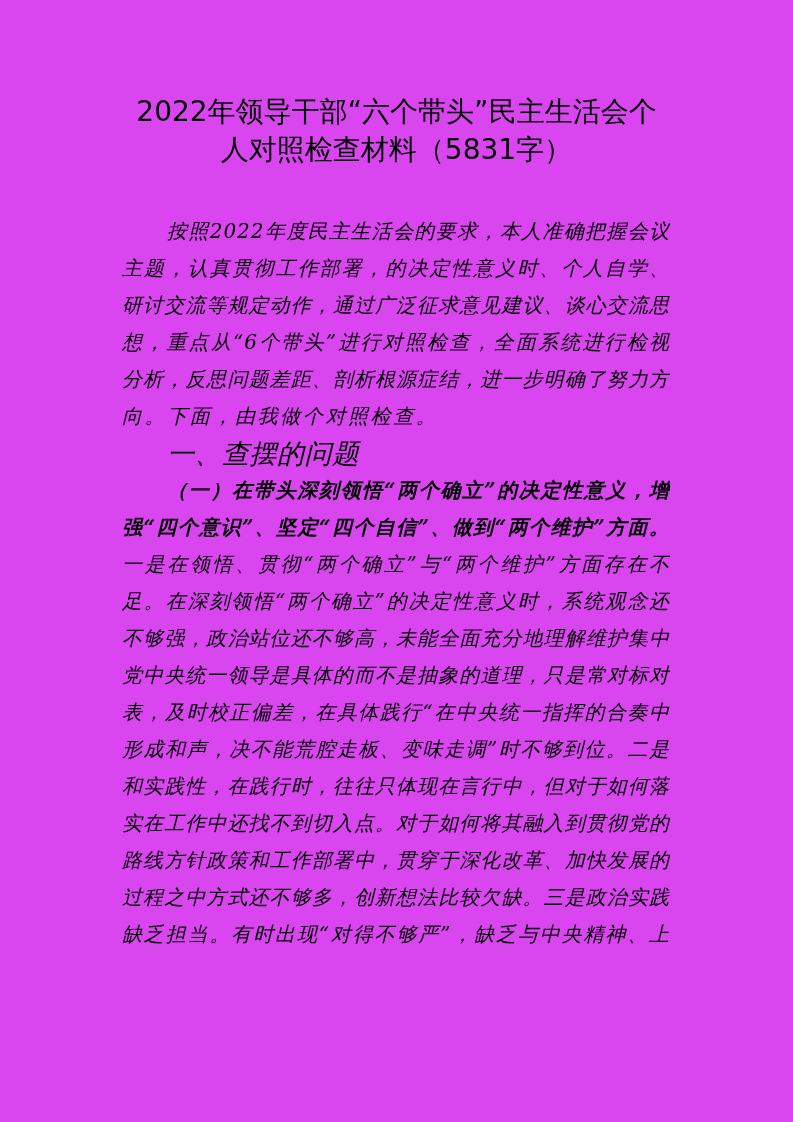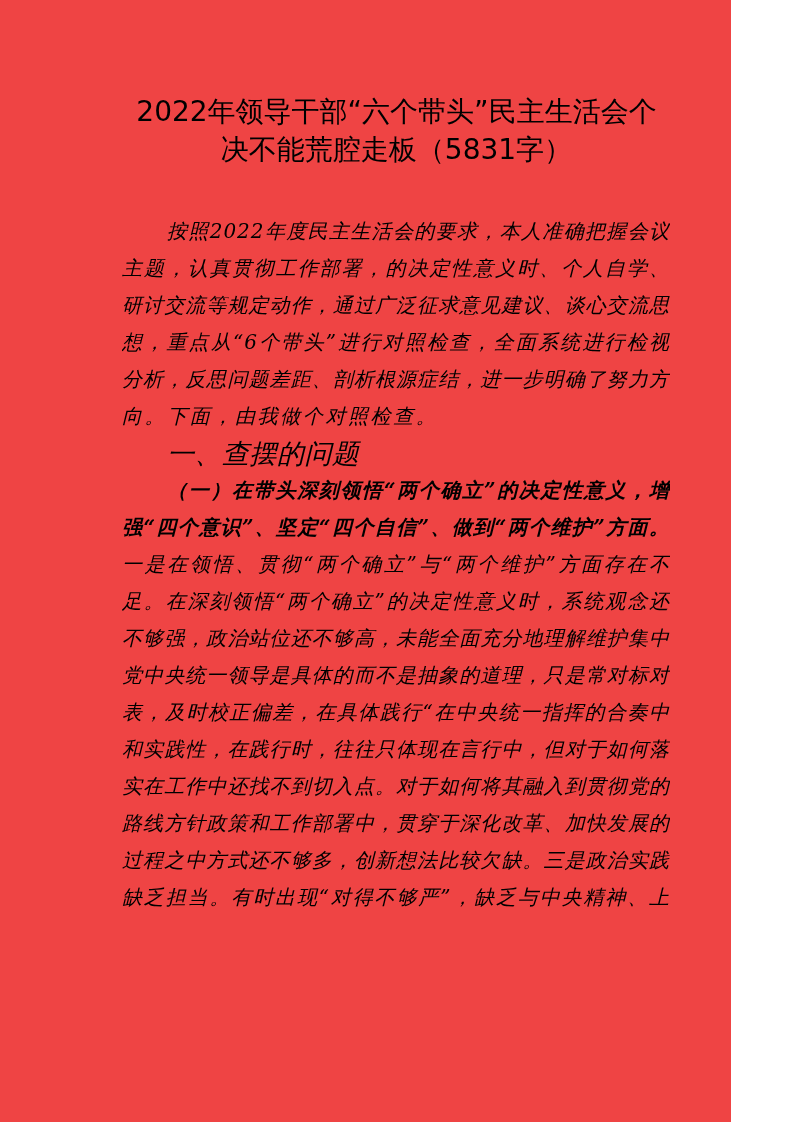--- a/index.html
+++ b/index.html
@@ -18,9 +18,9 @@
       position: absolute;
       left: 0;
       top: 0;
-      width: 731px;
+      width: 793px;
       height: 1122px;
-      background: #ef4444;
+      background: #d946ef;
     }
     .title {
       position: absolute;

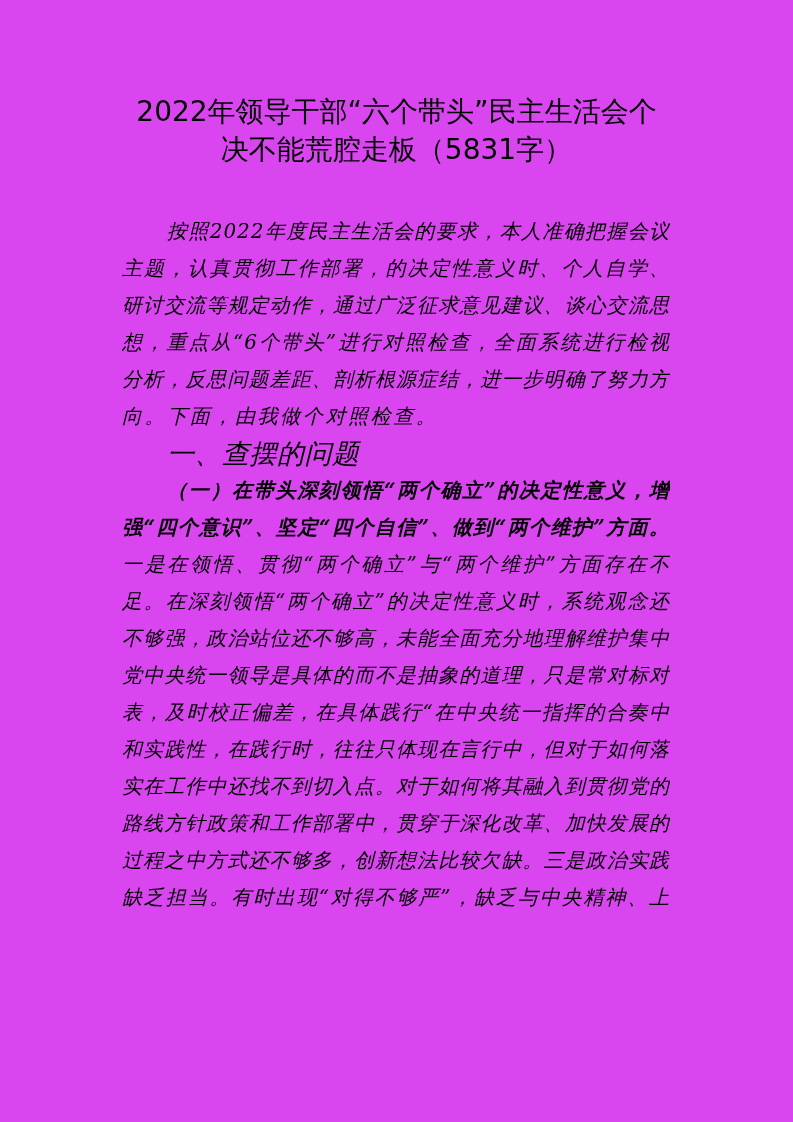--- a/index.html
+++ b/index.html
@@ -83,7 +83,7 @@
 
   <div class="title">
     <span class="title-line">2022年领导干部“六个带头”民主生活会个</span>
-    <span class="title-line">决不能荒腔走板（5831字）</span>
+    <span class="title-line">人对照检查材料（5831字）</span>
   </div>
 
   <div class="body-text">

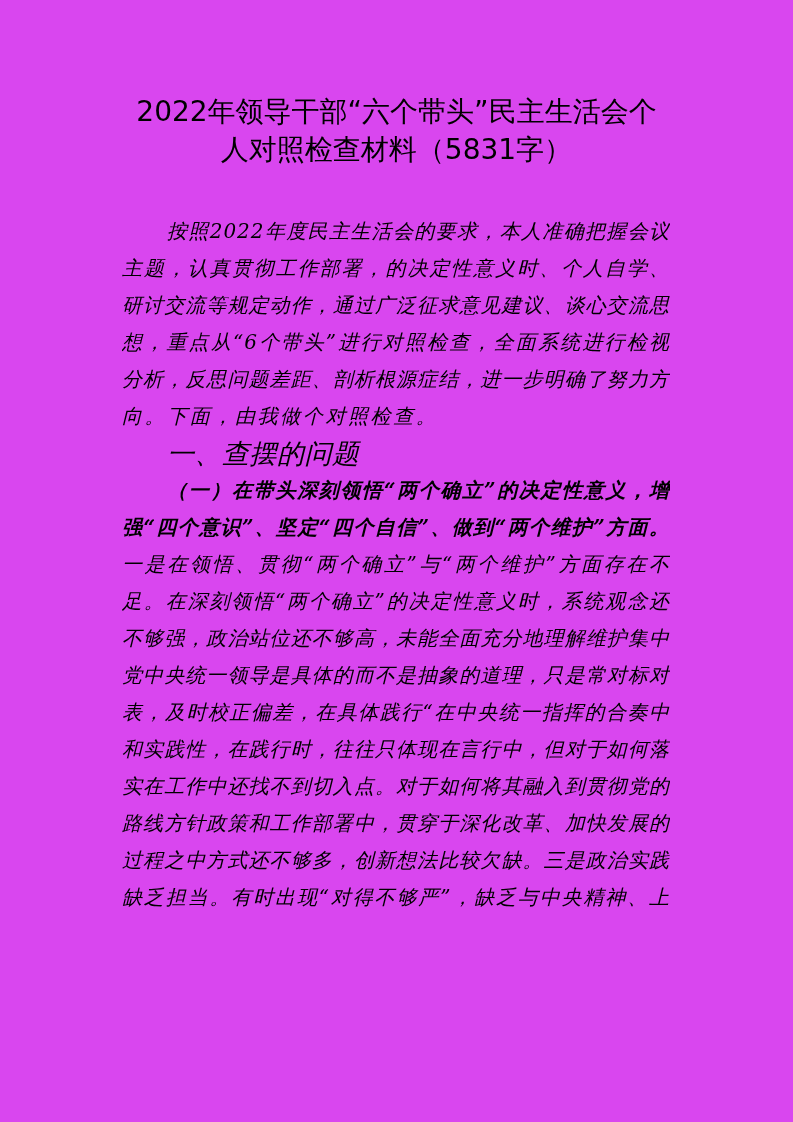--- a/index.html
+++ b/index.html
@@ -105,6 +105,7 @@
     <span class="line">不够强，政治站位还不够高，未能全面充分地理解维护集中</span>
     <span class="line">党中央统一领导是具体的而不是抽象的道理，只是常对标对</span>
     <span class="line">表，及时校正偏差，在具体践行“在中央统一指挥的合奏中</span>
+    <span class="line">形成和声，决不能荒腔走板、变味走调”时不够到位。二是</span>
     <span class="line">和实践性，在践行时，往往只体现在言行中，但对于如何落</span>
     <span class="line">实在工作中还找不到切入点。对于如何将其融入到贯彻党的</span>
     <span class="line">路线方针政策和工作部署中，贯穿于深化改革、加快发展的</span>

